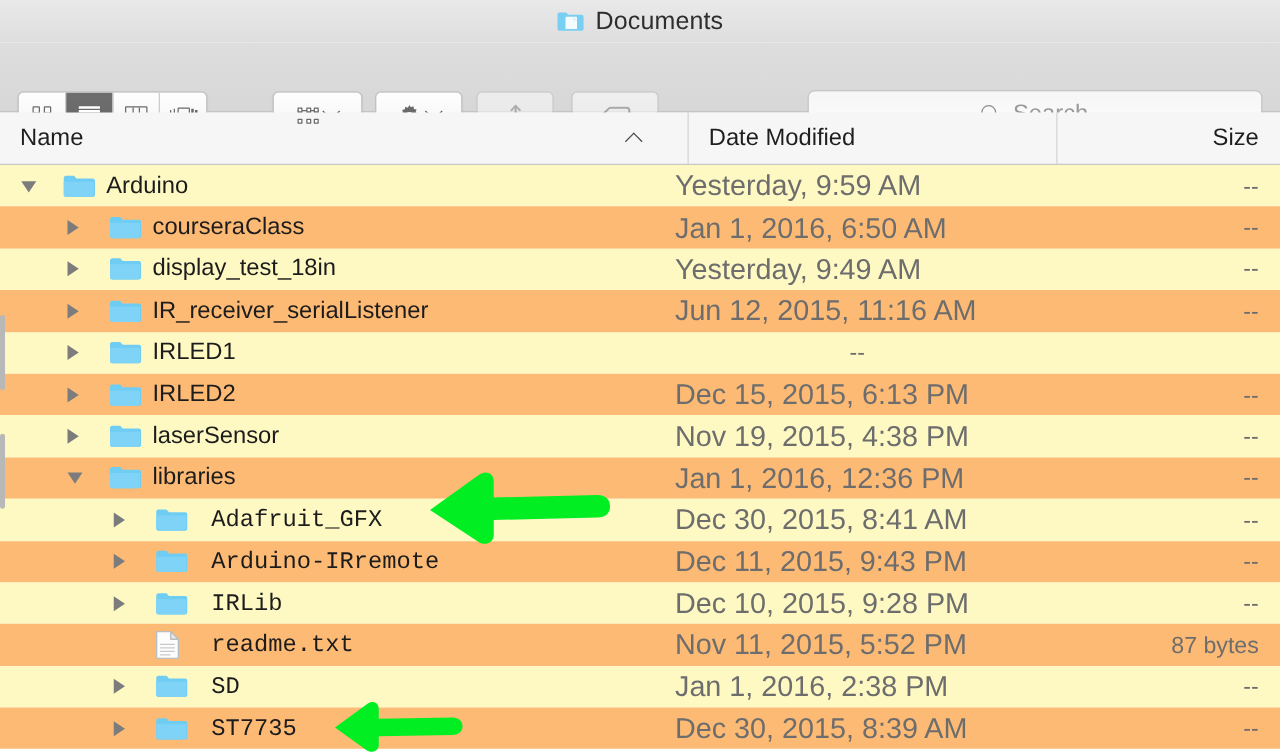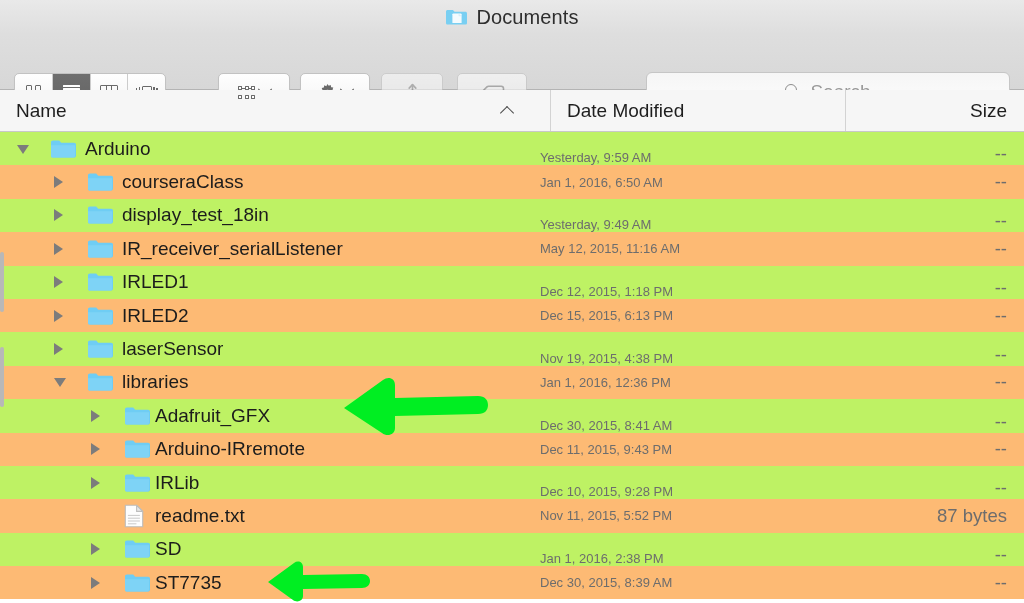--- a/index.html
+++ b/index.html
@@ -225,7 +225,7 @@
     align-items: center;
     box-sizing: border-box;
   }
-  .row.odd { background: #bef264; align-items: flex-end; }
+  .row.odd { background: #fef9c3; }
   .row.even { background: #fdba74; }
 
   .cell-name {

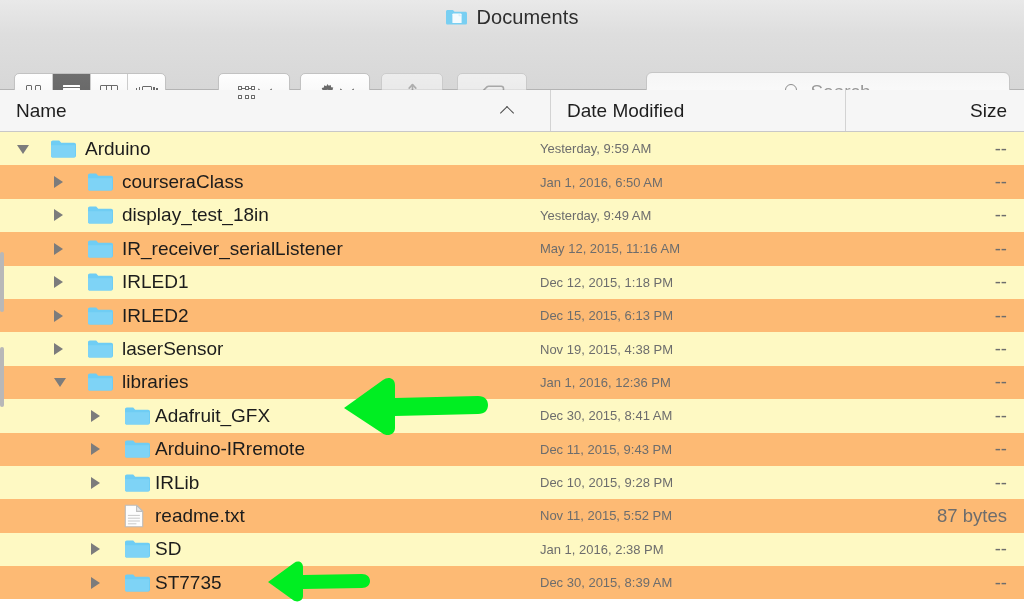--- a/index.html
+++ b/index.html
@@ -240,7 +240,7 @@
   .cell-date {
     width: 315px;
     flex: 0 0 315px;
-    font-size: 13px;
+    font-size: 23px;
     color: #6d6d6d;
     padding-left: 10px;
     box-sizing: border-box;

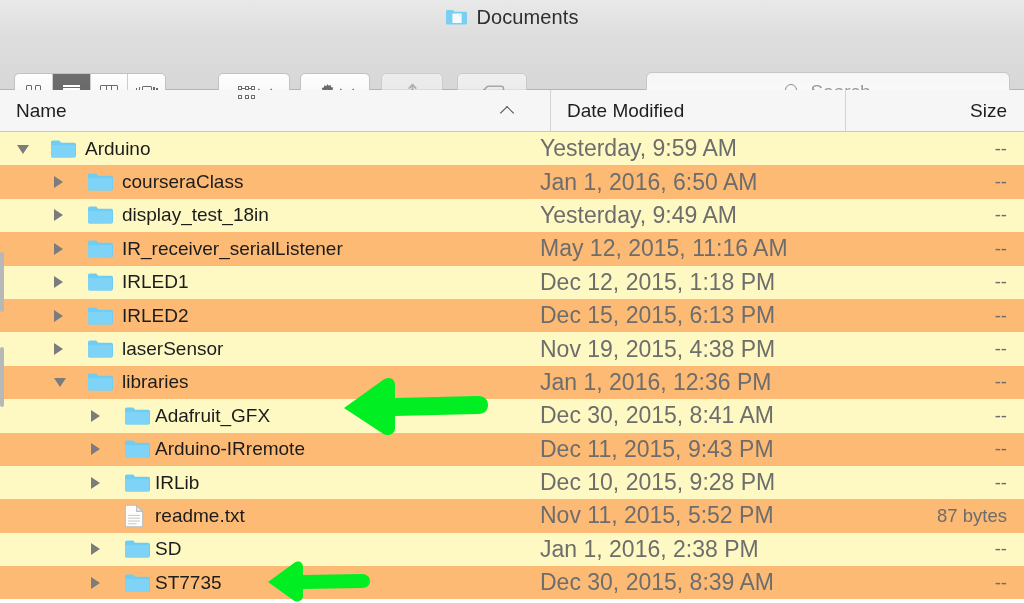--- a/index.html
+++ b/index.html
@@ -499,7 +499,7 @@
   </svg></span>
           <span class="name-label">IR_receiver_serialListener</span>
         </div>
-        <div class="cell-date">May 12, 2015, 11:16 AM</div>
+        <div class="cell-date">Jun 12, 2015, 11:16 AM</div>
         <div class="cell-size">--</div>
       </div>
       <div class="row odd lvl1">

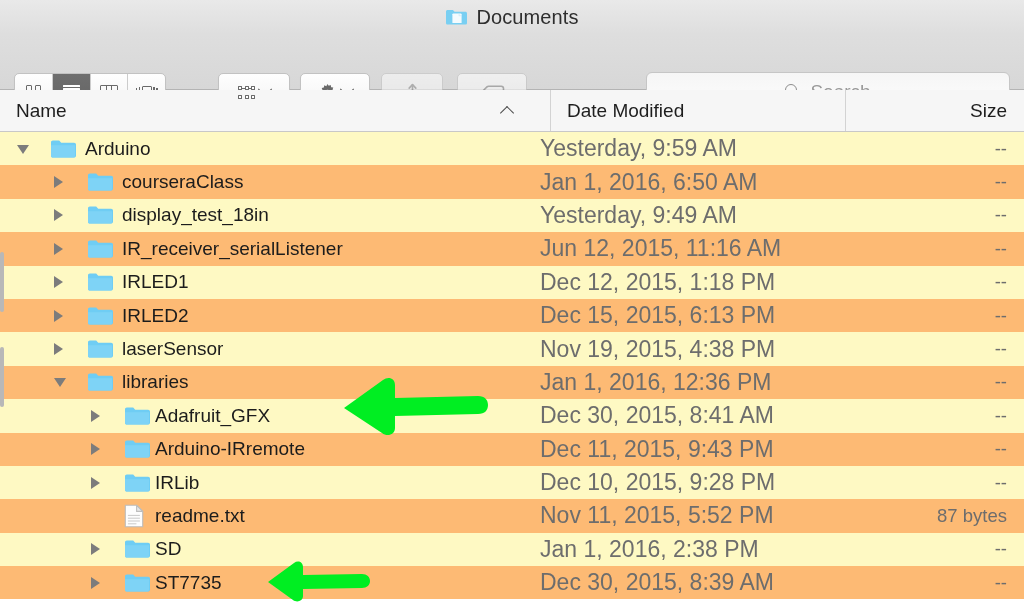--- a/index.html
+++ b/index.html
@@ -512,7 +512,6 @@
   </svg></span>
           <span class="name-label">IRLED1</span>
         </div>
-        <div class="cell-date">Dec 12, 2015, 1:18 PM</div>
         <div class="cell-size">--</div>
       </div>
       <div class="row even lvl1">

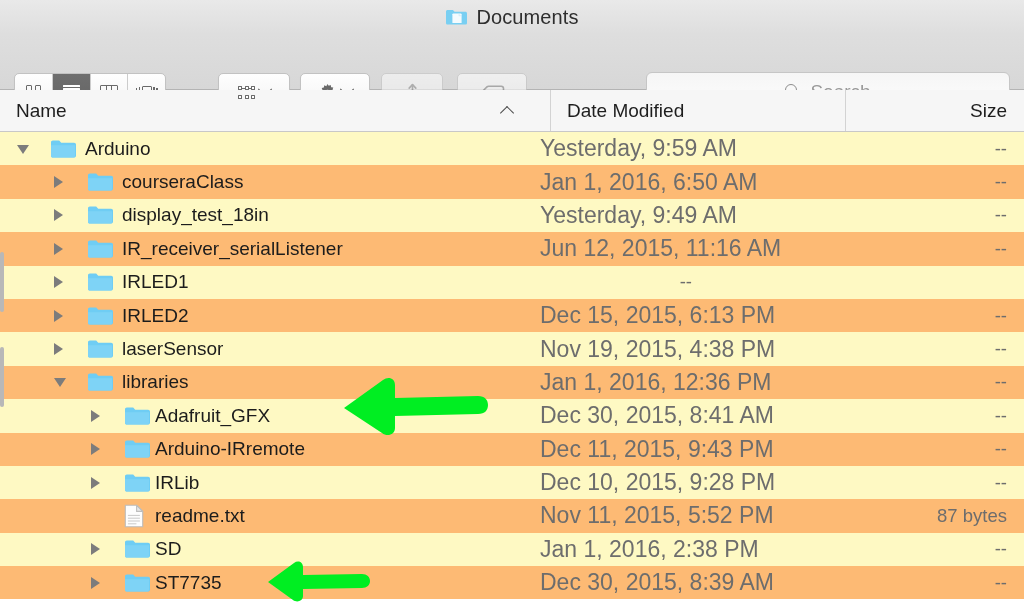--- a/index.html
+++ b/index.html
@@ -300,7 +300,7 @@
 
   .lvl2 .twisty { left: 91px; }
   .lvl2 .f-icon { left: 124px; }
-  .lvl2 .name-label { left: 155px; }
+  .lvl2 .name-label { left: 169px; font-family: Liberation Mono, monospace; }
 
   
   .left-sliver {

